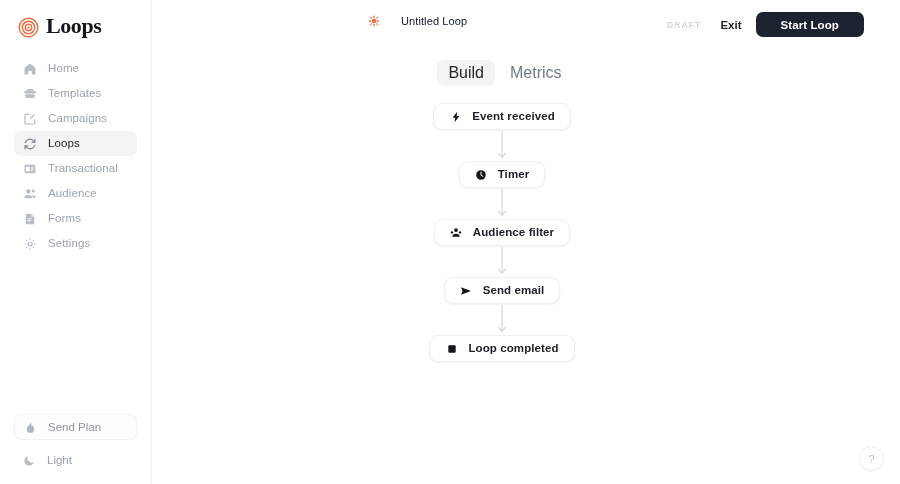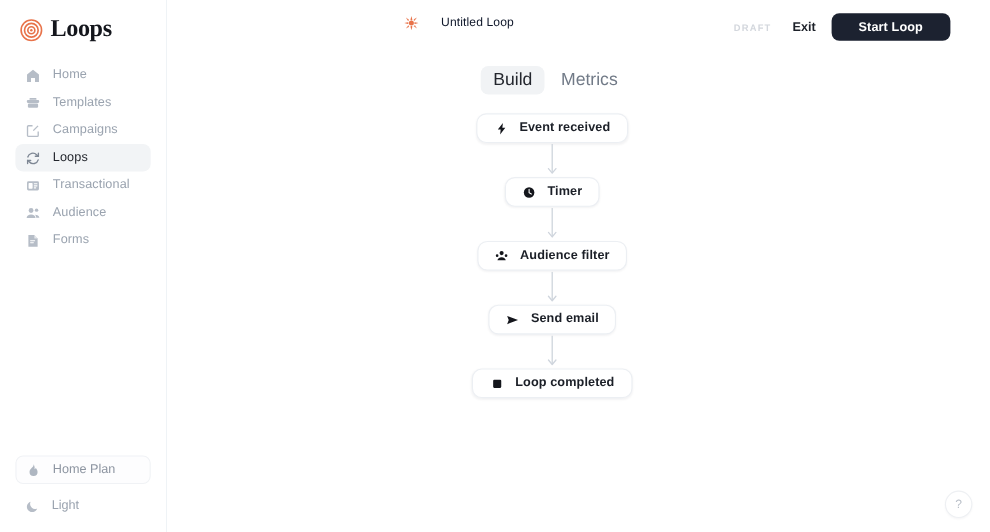--- a/index.html
+++ b/index.html
@@ -421,6 +421,15 @@
         <span class="nav-label">Forms</span>
       </div>
 
+      <div class="nav-item">
+        <span class="nav-icon">
+          <svg width="14" height="14" viewBox="0 0 16 16" fill="none" stroke="currentColor" stroke-width="1.3" aria-hidden="true">
+            <circle cx="8" cy="8" r="2.3"></circle>
+            <path d="M8 1.6v1.7M8 12.7v1.7M14.4 8h-1.7M3.3 8H1.6M12.5 3.5l-1.2 1.2M4.7 11.3l-1.2 1.2M12.5 12.5l-1.2-1.2M4.7 4.7 3.5 3.5"></path>
+          </svg>
+        </span>
+        <span class="nav-label">Settings</span>
+      </div>
 
     </div>
 

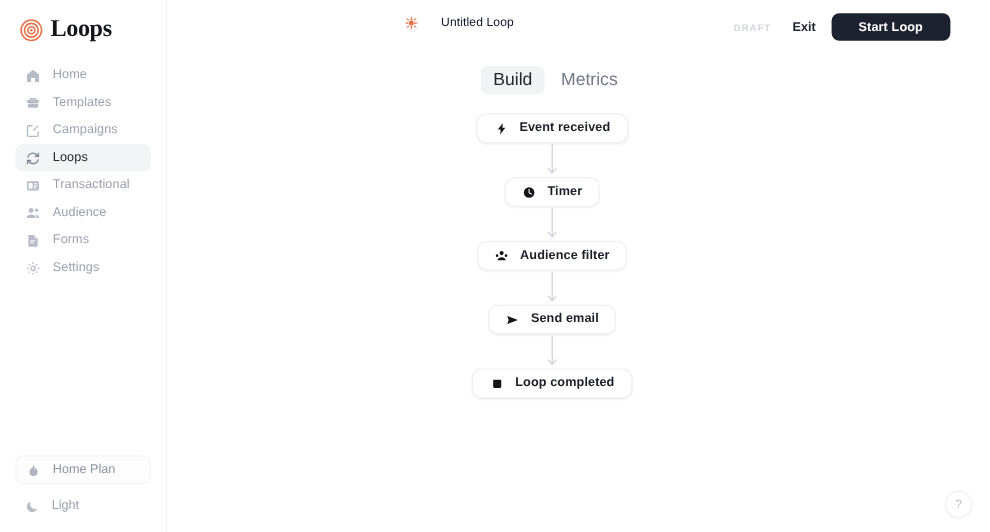--- a/index.html
+++ b/index.html
@@ -440,7 +440,7 @@
             <path d="M8 1.3c.4 2.3-1 3.1-2.2 4.3-1.3 1.3-2.3 2.6-2.3 4.4a4.5 4.5 0 0 0 9 0c0-2.1-1.1-3.3-2-4.6-.3.7-.8 1.2-1.4 1.4.5-2-.3-4-1.1-5.5z"></path>
           </svg>
         </span>
-        <span class="nav-label">Home Plan</span>
+        <span class="nav-label">Send Plan</span>
       </div>
 
       <div class="theme-item">

